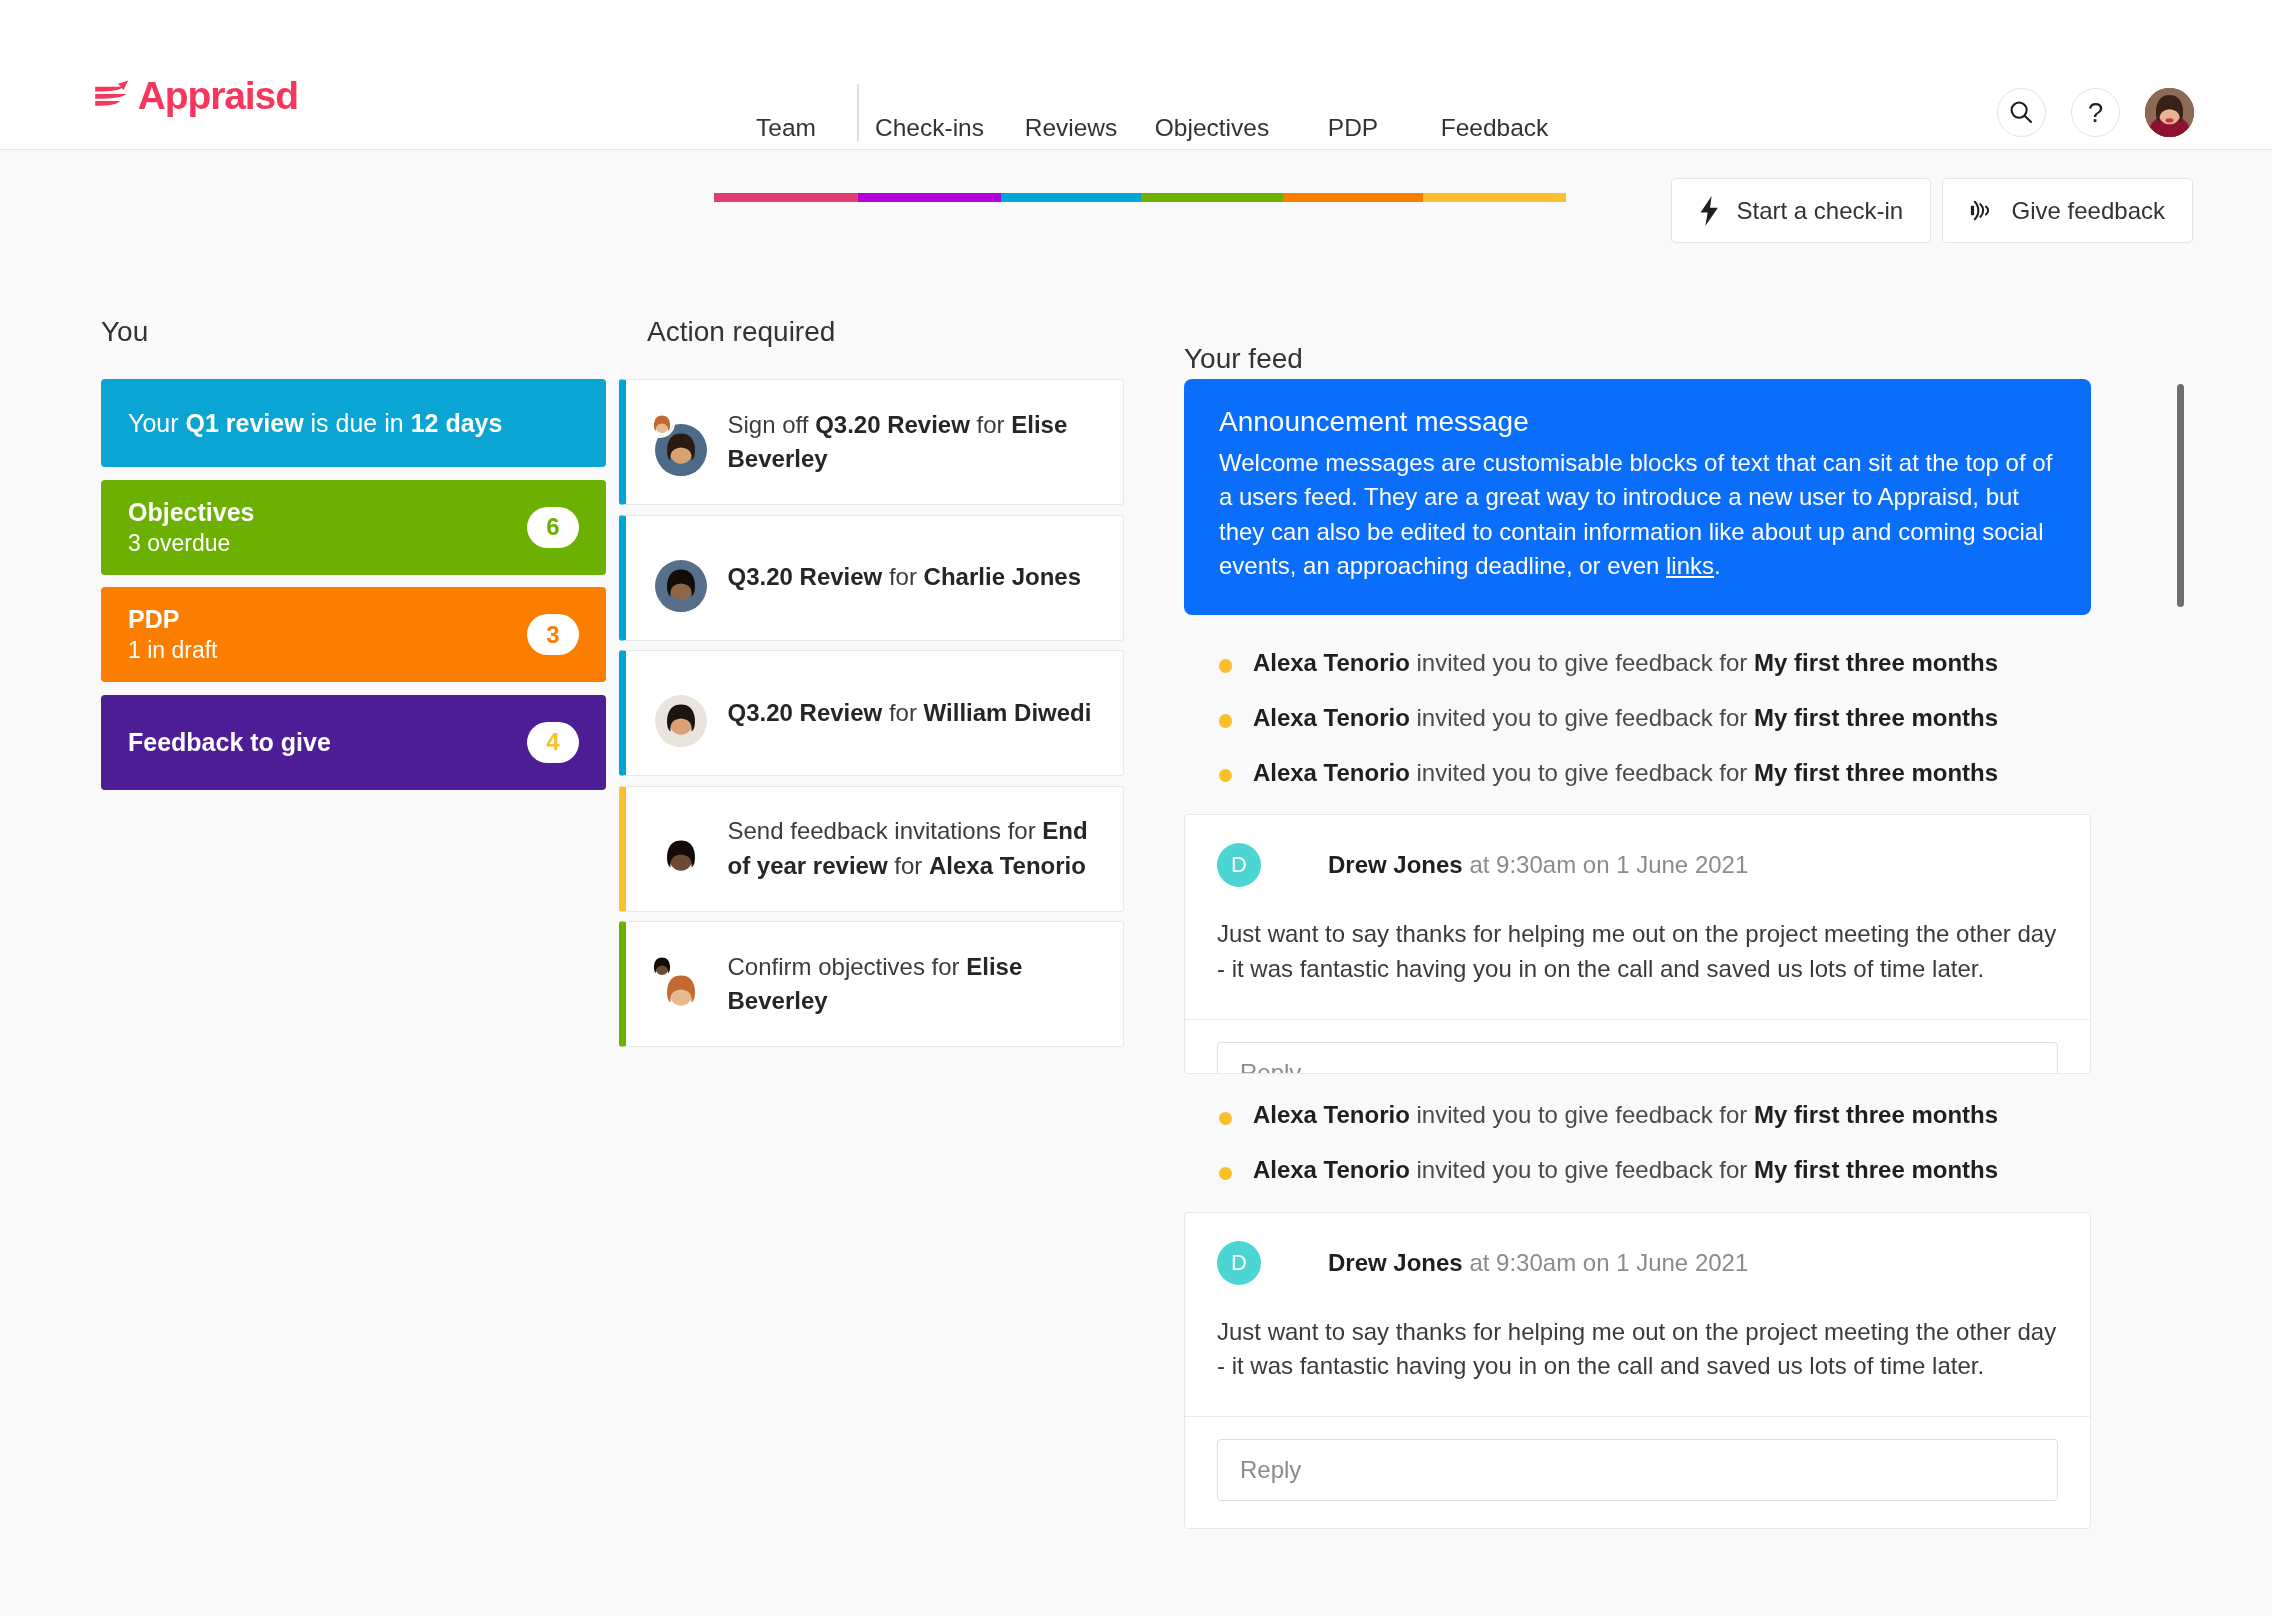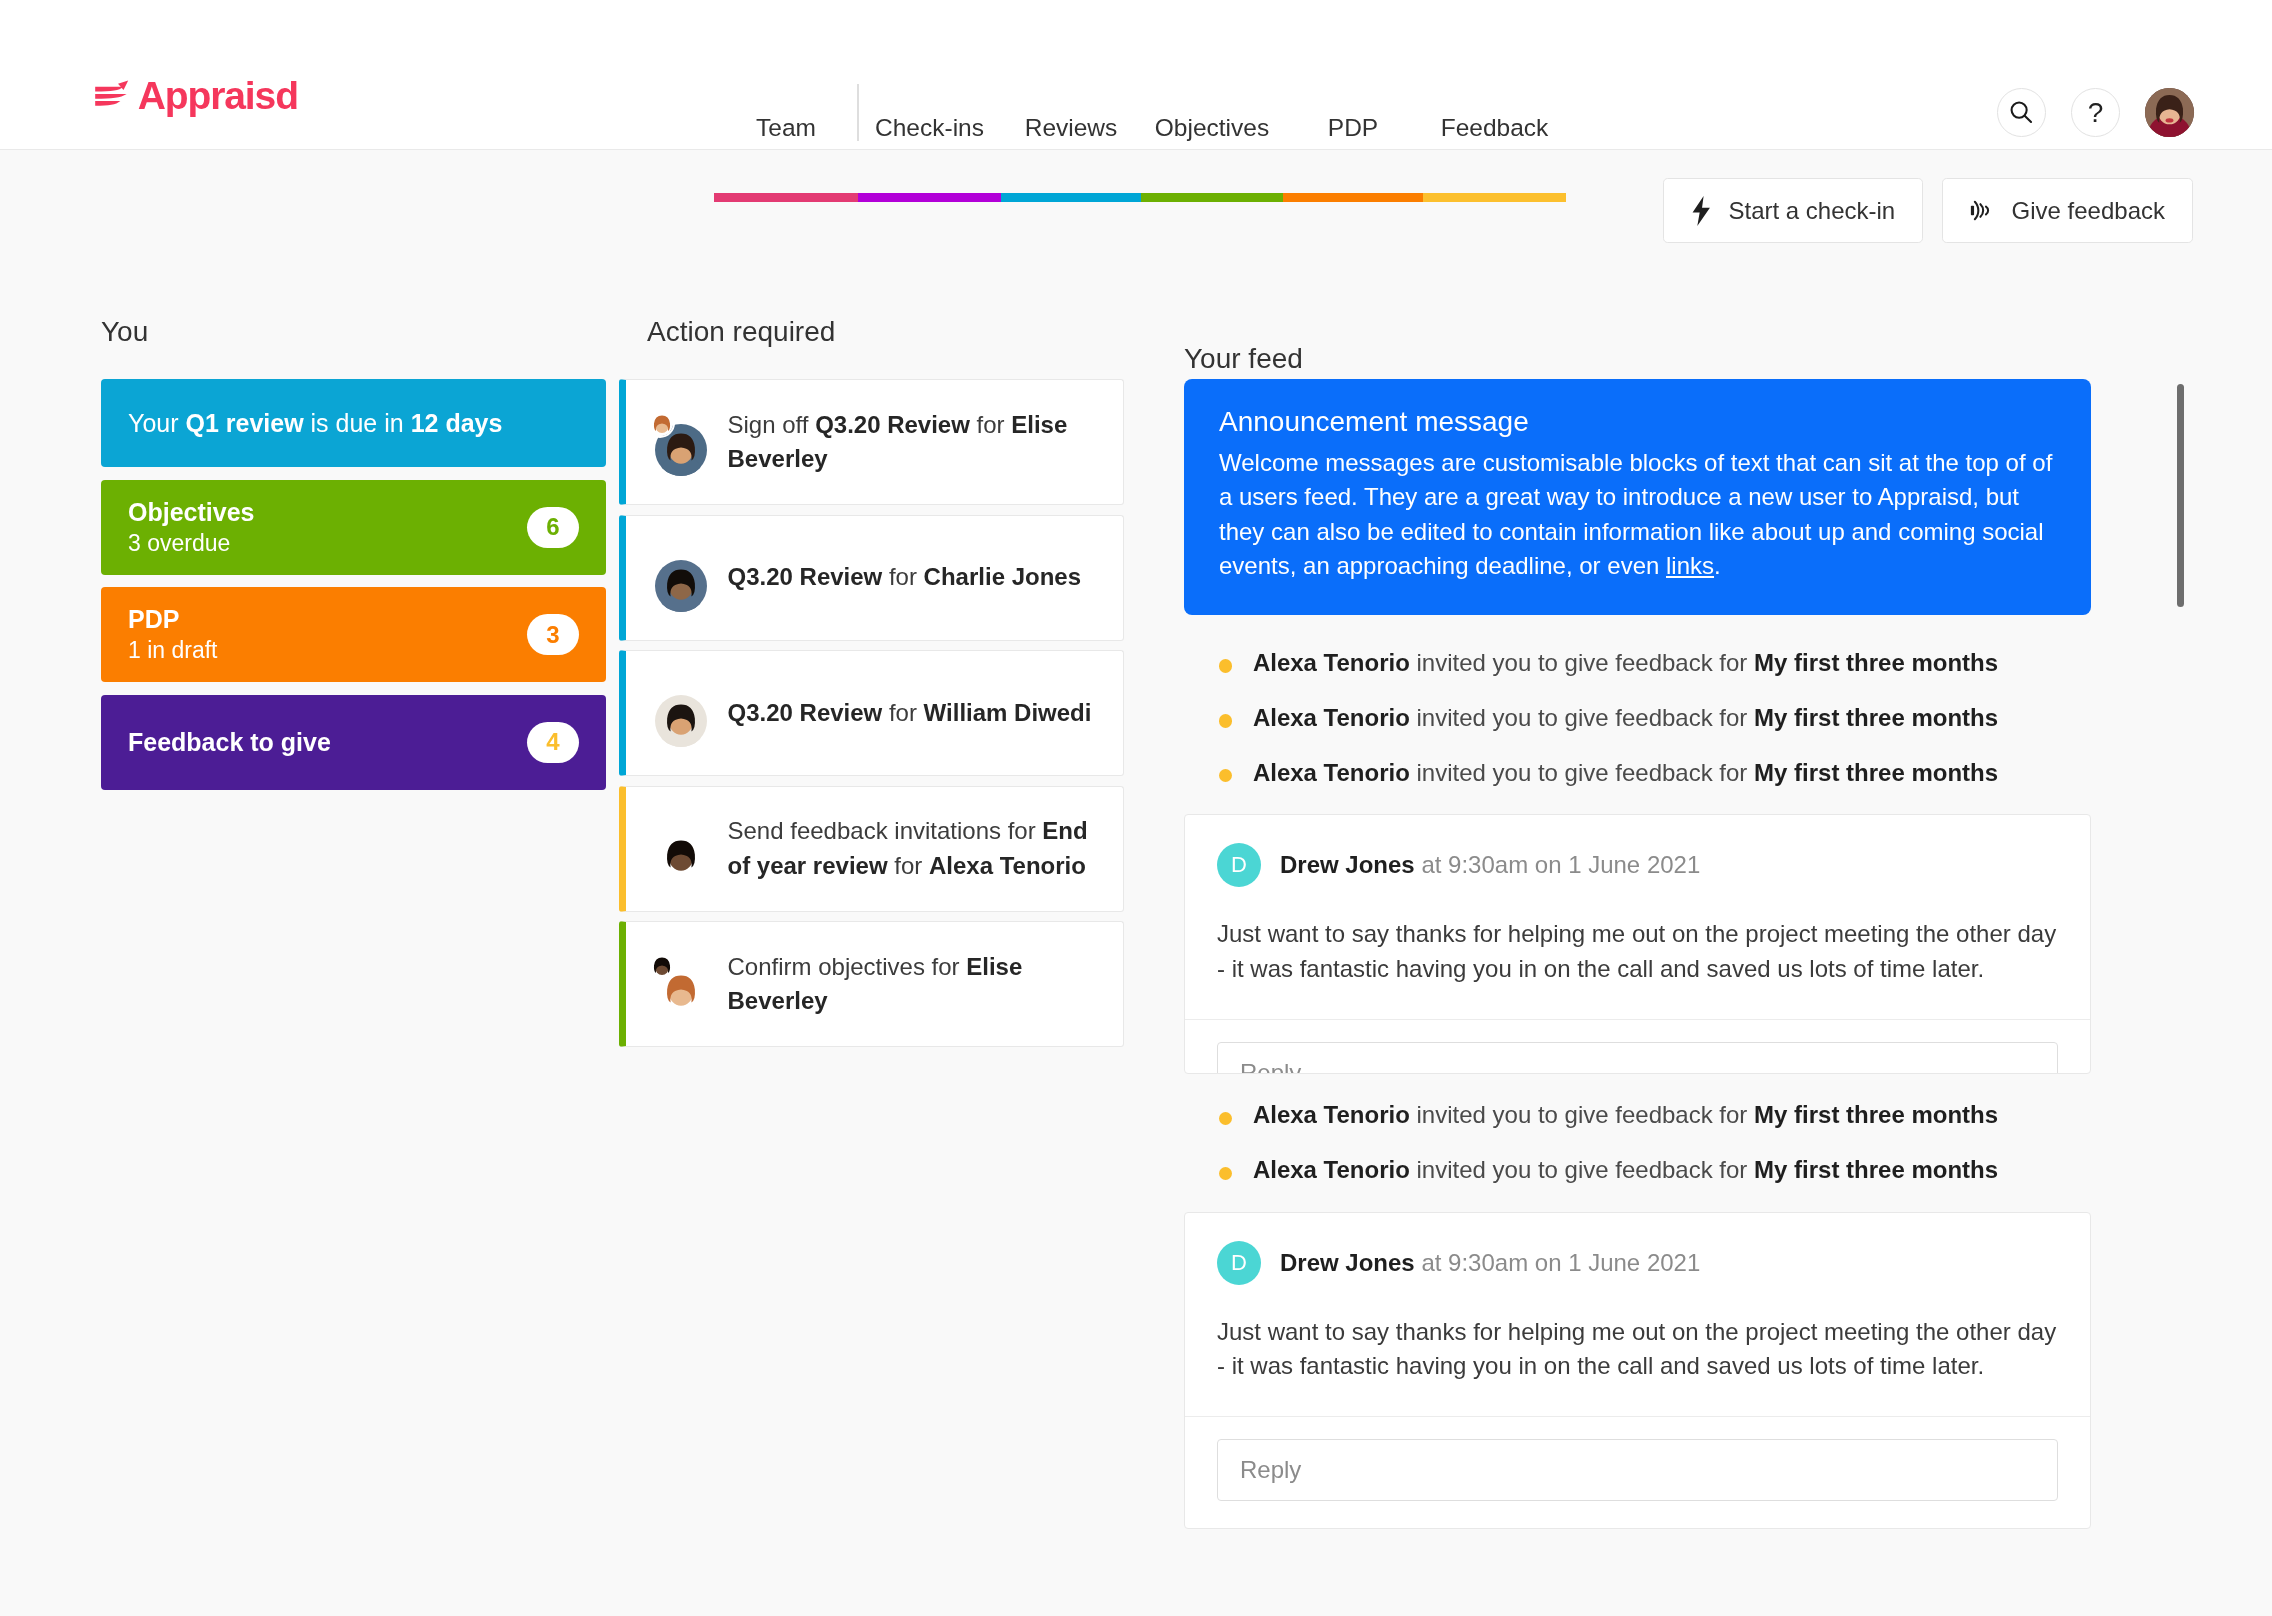--- a/index.html
+++ b/index.html
@@ -59,7 +59,7 @@
   }
 
   
-  .toolbar { position: absolute; right: 79px; top: 178px; display: flex; gap: 19px; }
+  .toolbar { position: absolute; right: 79px; top: 178px; display: flex; gap: 11px; }
   .tool-btn {
     height: 65px; padding: 0 27px;
     background: #fff; border: 0.8px solid #e4e4e4; border-radius: 4.7px;

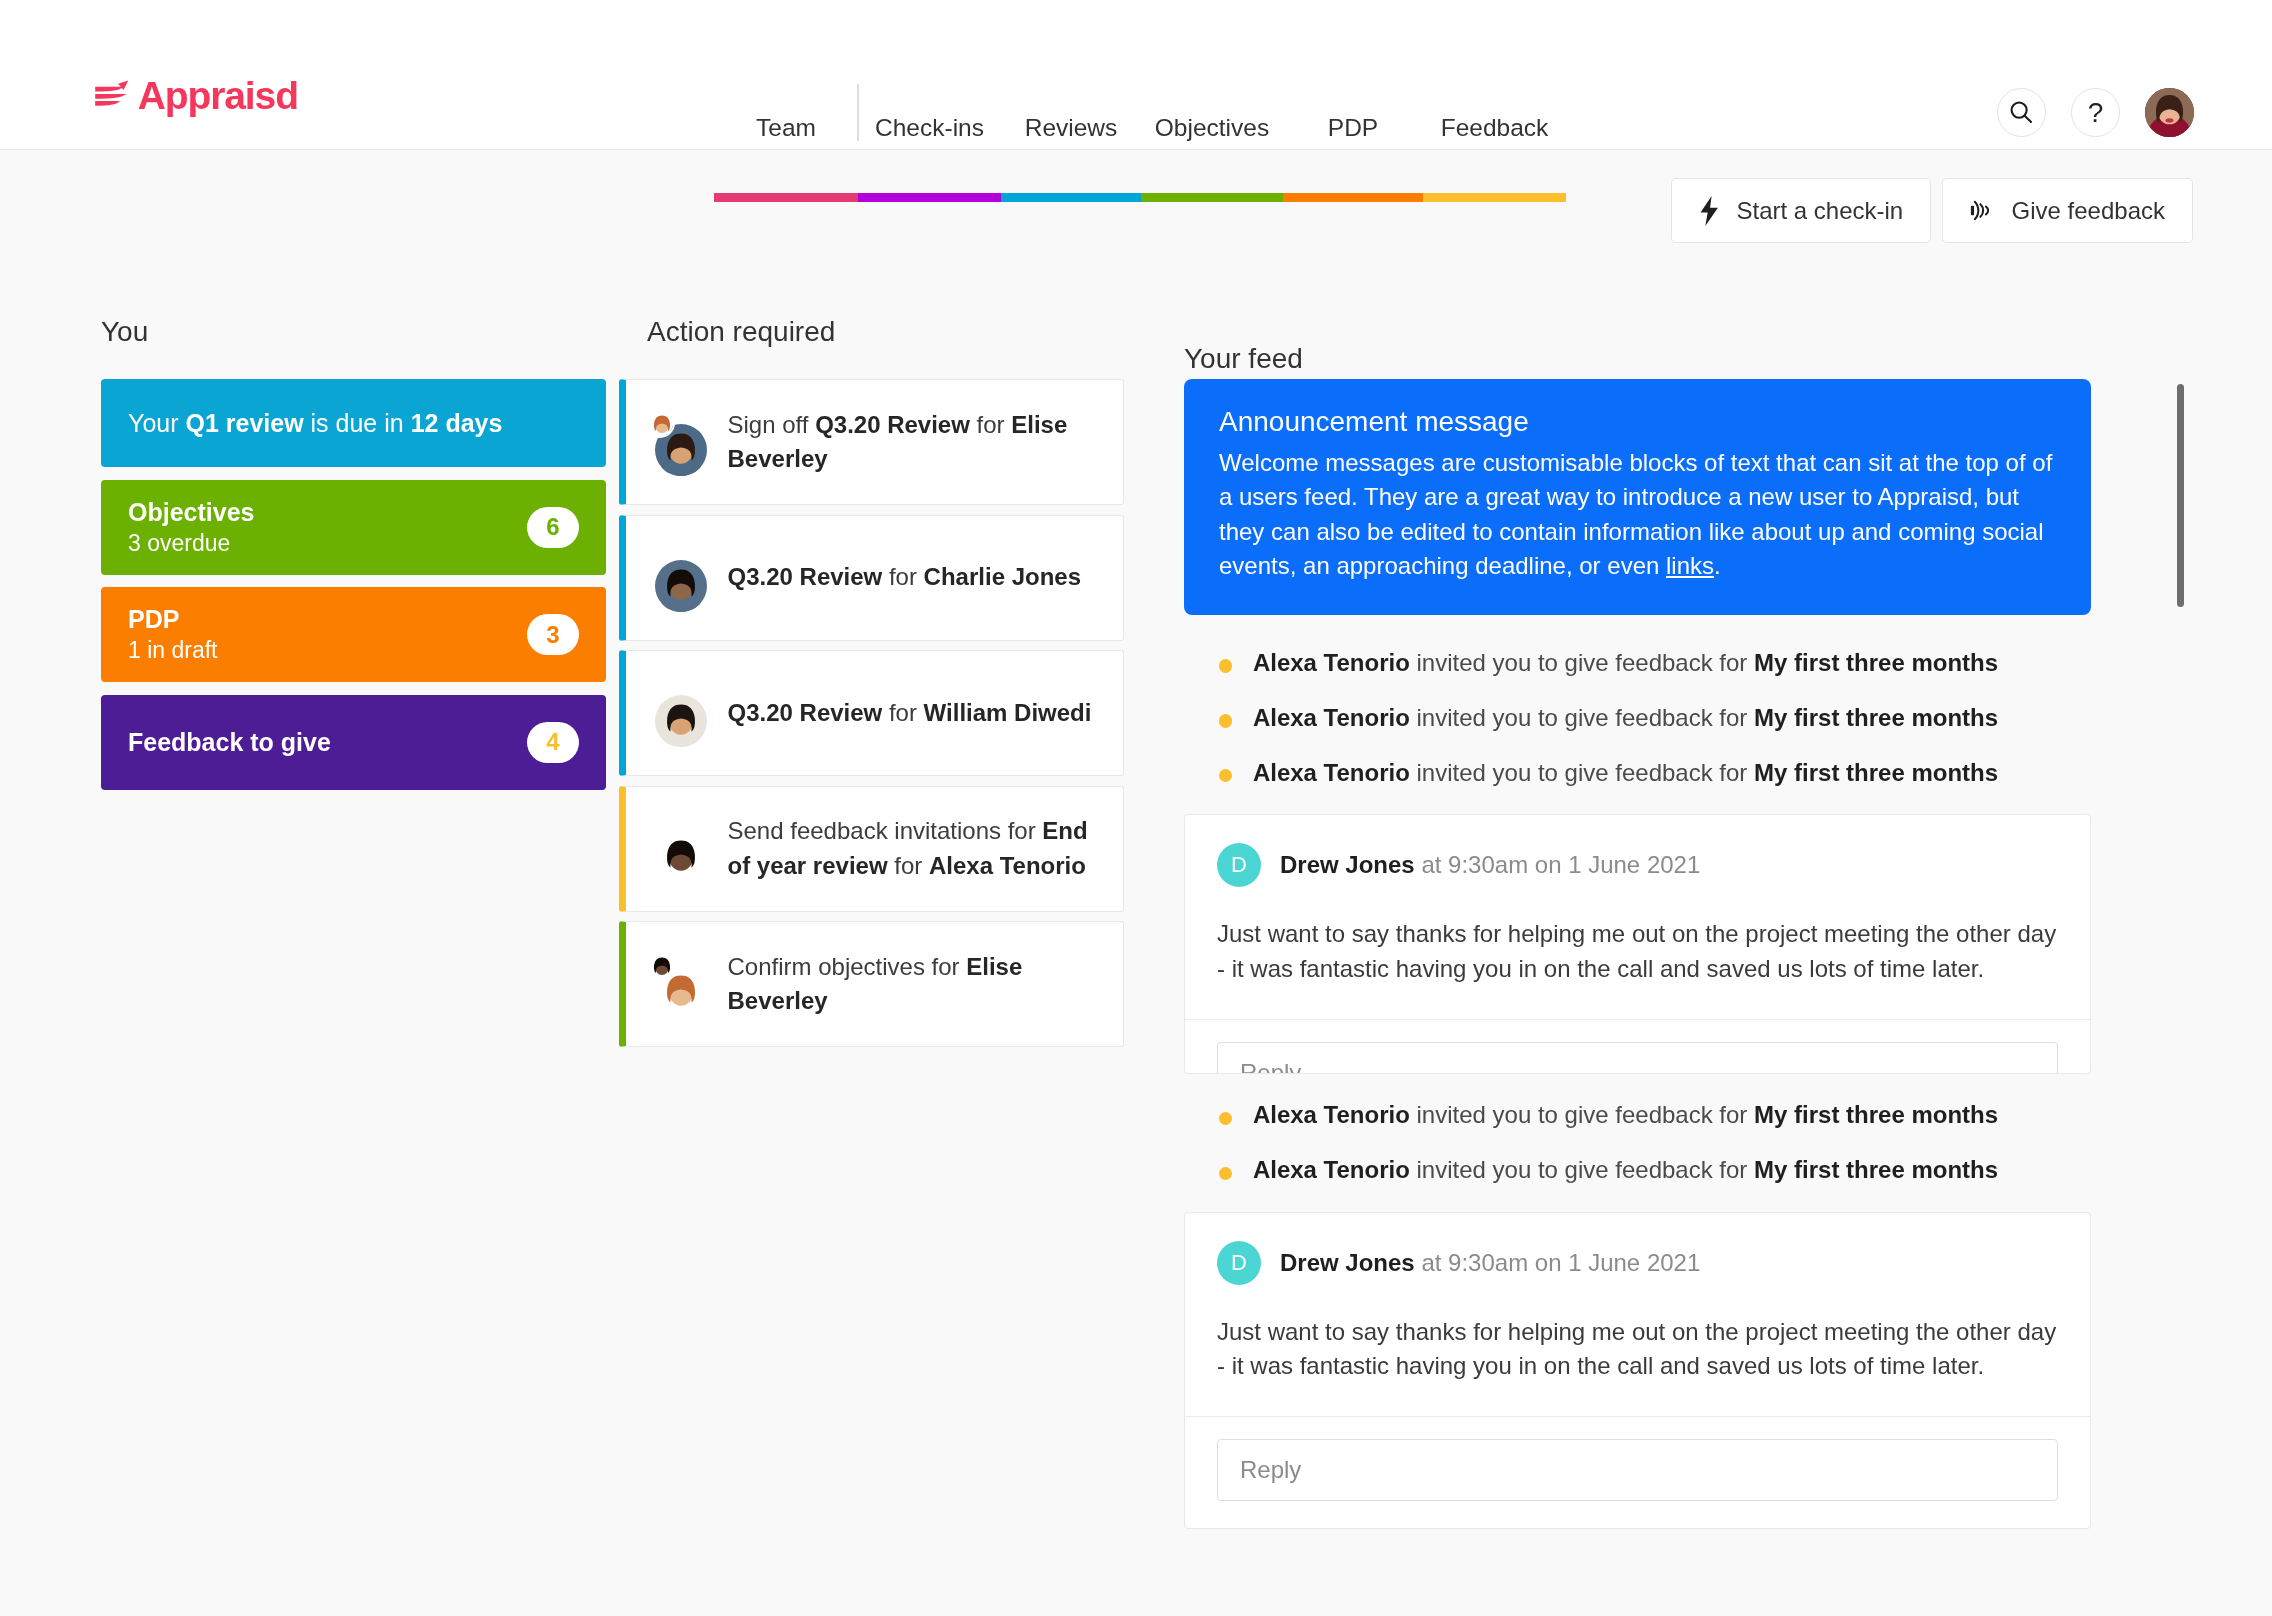--- a/index.html
+++ b/index.html
@@ -148,7 +148,7 @@
     display: flex; align-items: center; justify-content: center;
     font-size: 22px; line-height: 1;
   }
-  .cc-meta { font-size: 24px; color: #8b8b8b; }
+  .cc-meta { font-size: 24px; color: #8b8b8b; margin-left: 48px; }
   .cc-meta b { color: #1f1f1f; font-weight: bold; }
   .cc-body {
     padding: 30px 32px 32px 32px;

